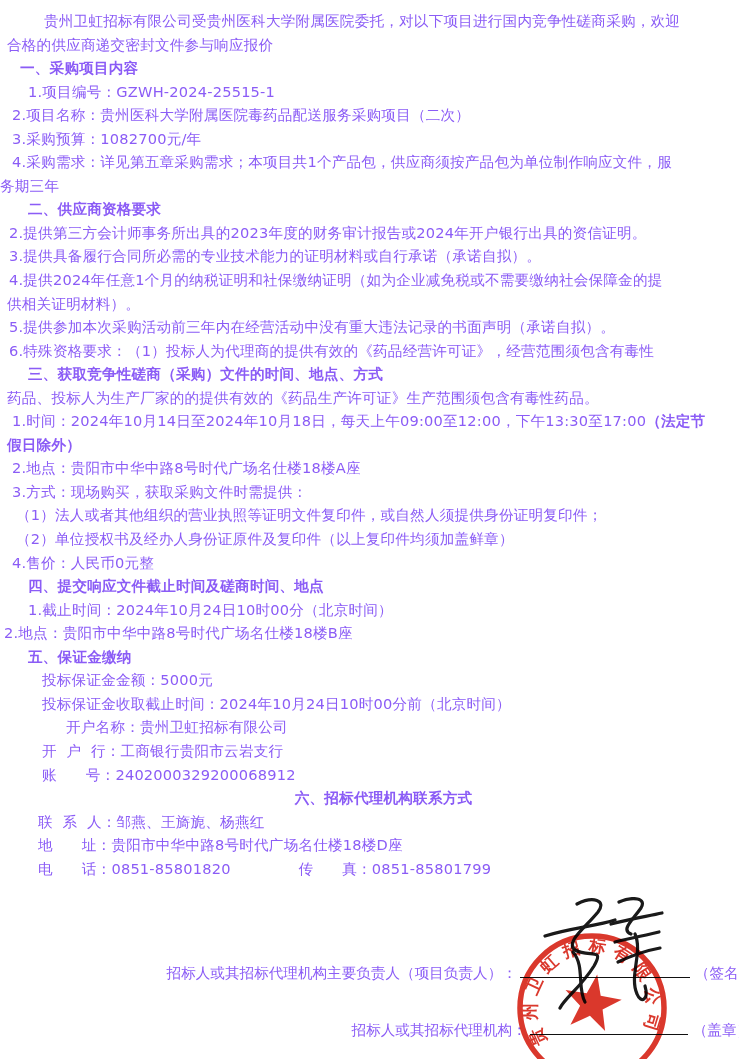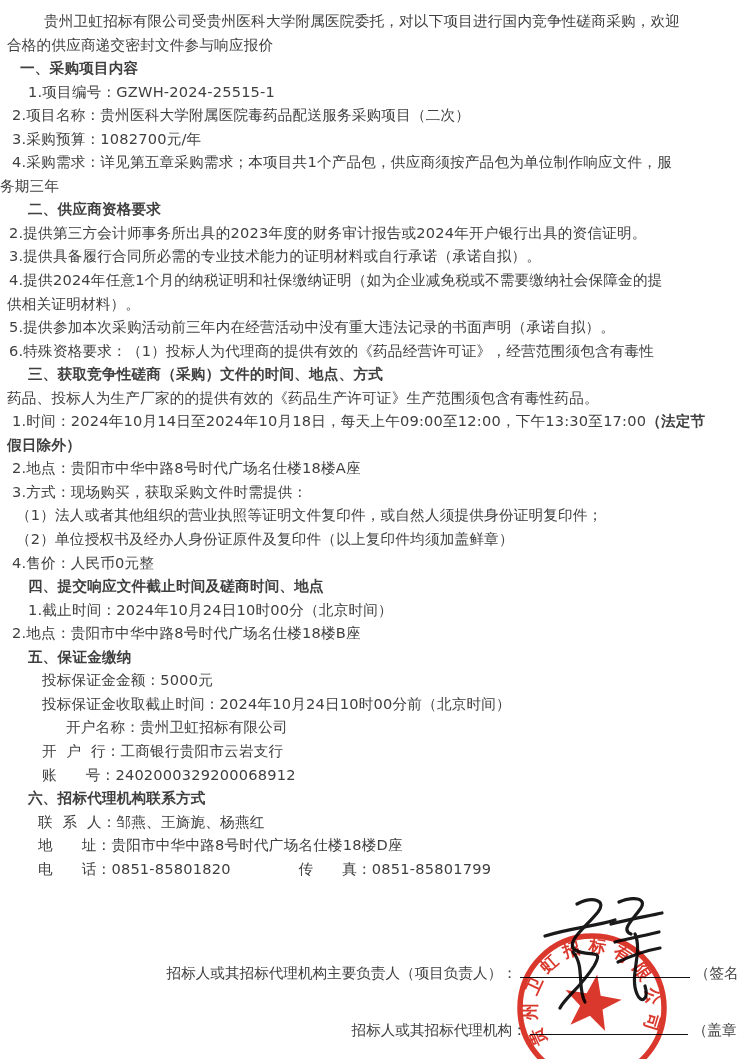--- a/index.html
+++ b/index.html
@@ -11,7 +11,7 @@
     overflow:hidden;
     font-family:"DejaVu Sans","Liberation Sans",sans-serif;
     font-size:14.6px;
-    color:#404040;
+    color:#8b5cf6;
   }
   .doc-body { position:absolute; top:9px; left:0; width:739px; }
   .doc-line {

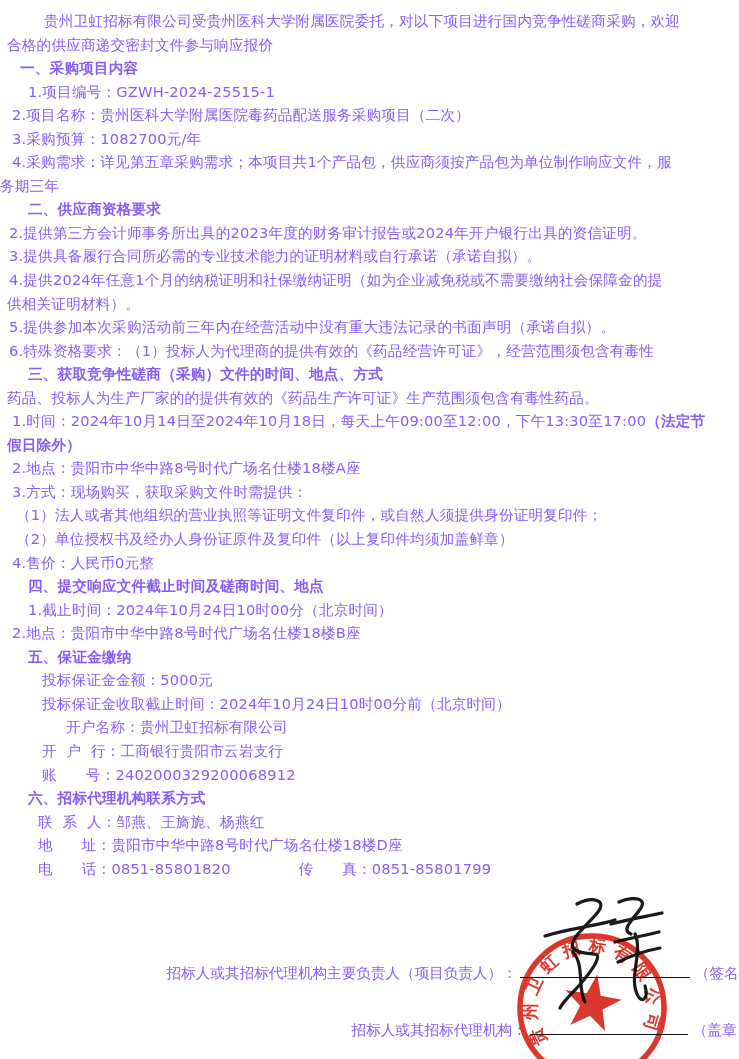--- a/index.html
+++ b/index.html
@@ -81,7 +81,7 @@
       <div class="doc-line" style="padding-left: 12px;"><span>4.售价：人民币0元整</span></div>
       <div class="doc-line heading" style="padding-left: 28px;"><span class="bold">四、提交响应文件截止时间及磋商时间、地点</span></div>
       <div class="doc-line" style="padding-left: 28px;"><span>1.截止时间：2024年10月24日10时00分（北京时间）</span></div>
-      <div class="doc-line" style="padding-left: 12px;"><span>2.地点：贵阳市中华中路8号时代广场名仕楼18楼B座</span></div>
+      <div class="doc-line" style="padding-left: 4px;"><span>2.地点：贵阳市中华中路8号时代广场名仕楼18楼B座</span></div>
       <div class="doc-line heading" style="padding-left: 28px;"><span class="bold">五、保证金缴纳</span></div>
       <div class="doc-line" style="padding-left: 42px;"><span>投标保证金金额：5000元</span></div>
       <div class="doc-line" style="padding-left: 42px;"><span>投标保证金收取截止时间：2024年10月24日10时00分前（北京时间）</span></div>

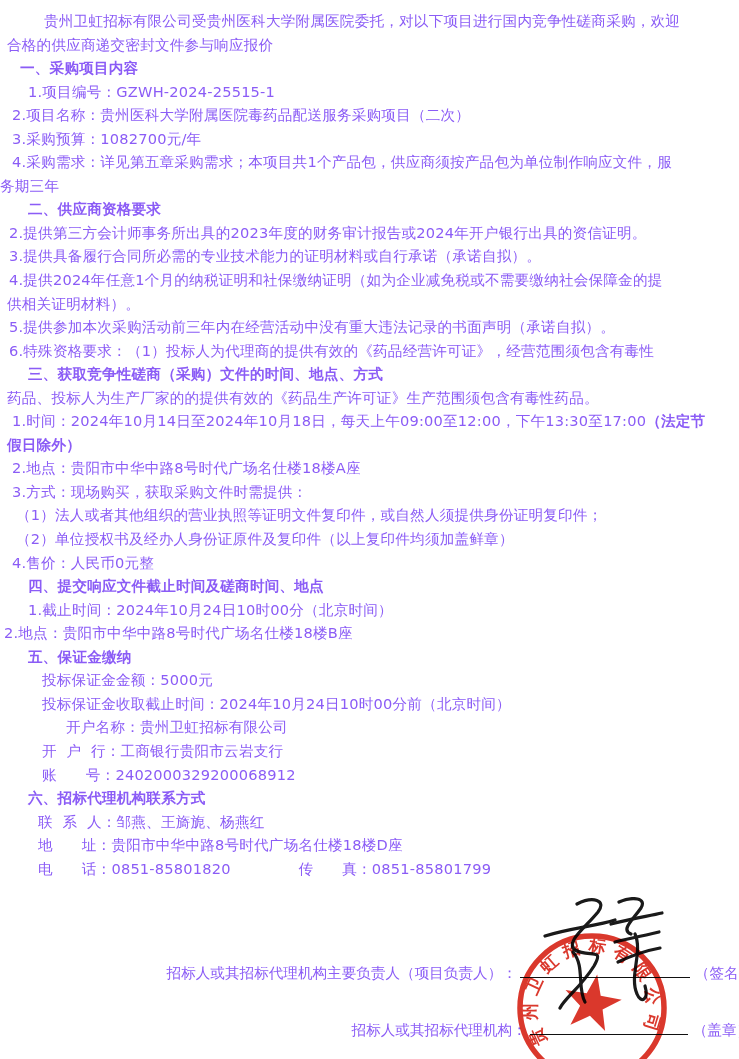--- a/index.html
+++ b/index.html
@@ -88,7 +88,7 @@
       <div class="doc-line" style="padding-left: 66px;"><span>开户名称：贵州卫虹招标有限公司</span></div>
       <div class="doc-line" style="padding-left: 42px;"><span>开  户  行：工商银行贵阳市云岩支行</span></div>
       <div class="doc-line" style="padding-left: 42px;"><span>账      号：2402000329200068912</span></div>
-      <div class="doc-line heading" style="padding-left: 28px;"><span class="bold">六、招标代理机构联系方式</span></div>
+      <div class="doc-line heading" style="padding-left: 28px; text-align: center;"><span class="bold">六、招标代理机构联系方式</span></div>
       <div class="doc-line" style="padding-left: 38px;"><span>联  系  人：邹燕、王旖旎、杨燕红</span></div>
       <div class="doc-line" style="padding-left: 38px;"><span>地      址：贵阳市中华中路8号时代广场名仕楼18楼D座</span></div>
       <div class="doc-line" style="padding-left: 38px;"><span>电      话：0851-85801820              传      真：0851-85801799</span></div>

